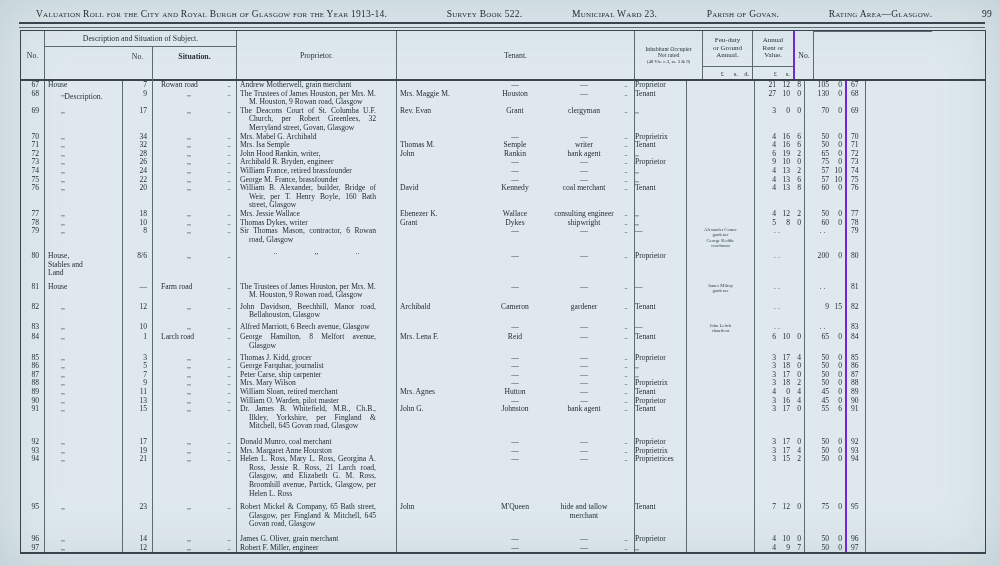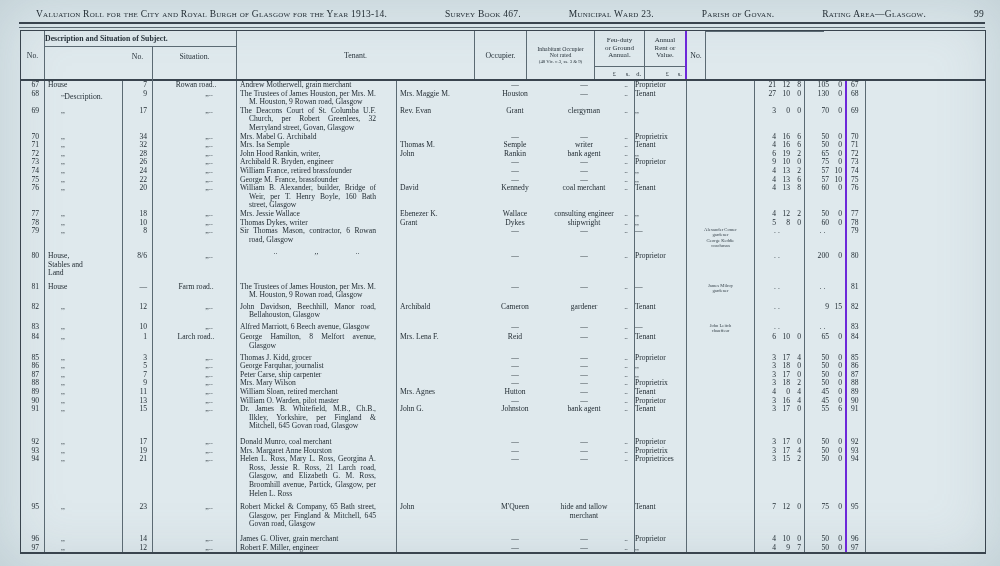--- a/index.html
+++ b/index.html
@@ -11,7 +11,7 @@
   
   .masthead{
     display:flex;align-items:baseline;justify-content:space-between;
-    padding:9px 16px 0 36px;font-variant:small-caps;font-size:9.5px;
+    padding:9px 8px 0 36px;font-variant:small-caps;font-size:9.5px;
     letter-spacing:.25px;white-space:nowrap;color:#232d34;
   }
   .mh-title{margin-right:10px;}

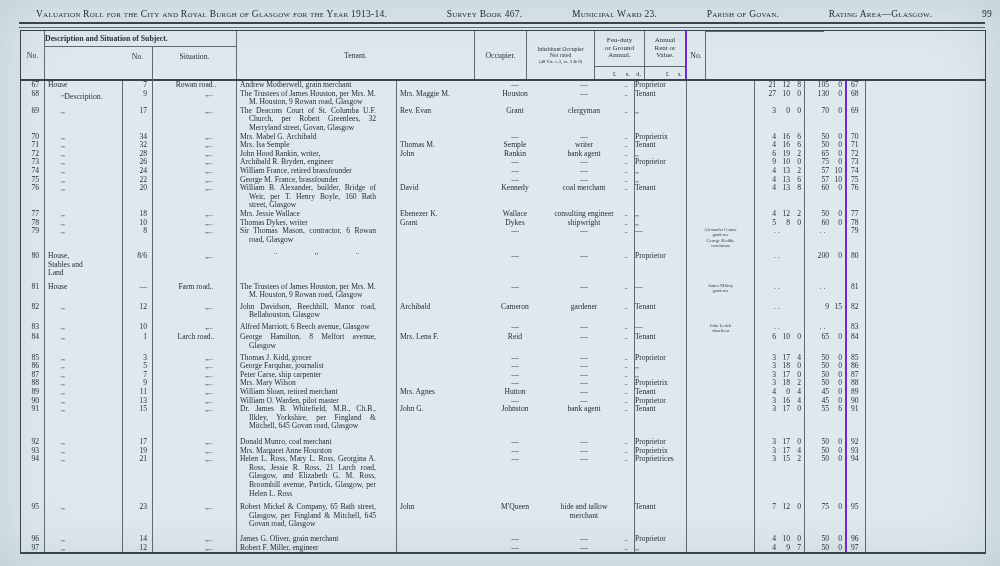--- a/index.html
+++ b/index.html
@@ -75,7 +75,7 @@
 
   <div class="masthead">
     <span class="mh-title">Valuation Roll for the City and Royal Burgh of Glasgow for the Year 1913-14.</span>
-    <span>Survey Book 467.</span>
+    <span>Survey Book 522.</span>
     <span>Municipal Ward 23.</span>
     <span>Parish of Govan.</span>
     <span>Rating Area—Glasgow.</span>

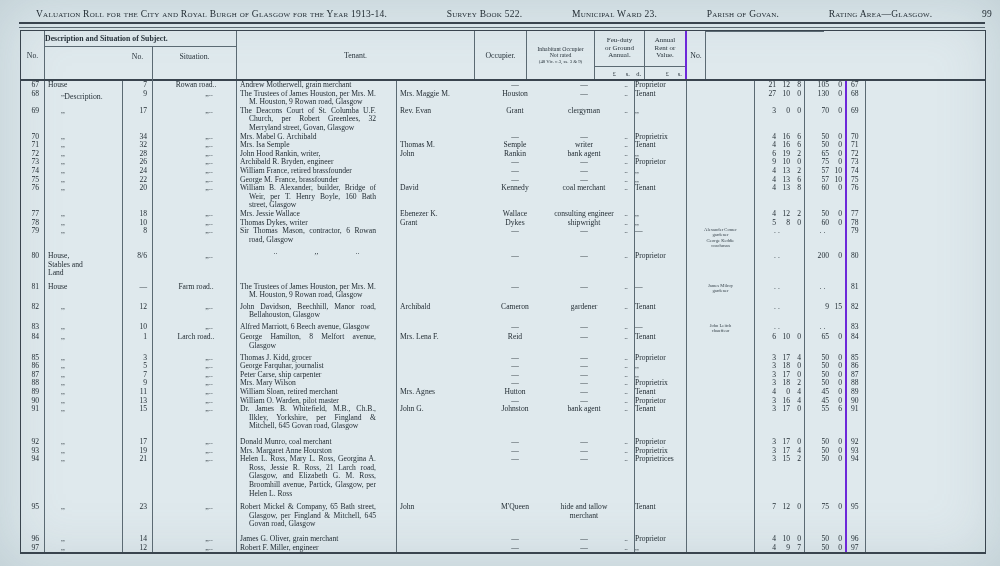--- a/index.html
+++ b/index.html
@@ -30,7 +30,7 @@
   .thead{display:flex;height:48px;border-bottom:2px solid #39444e;font-size:7.8px;color:#27323a;}
   .hc{display:flex;align-items:center;justify-content:center;text-align:center;}
   .h-group{width:192px;display:flex;flex-direction:column;}
-  .h-group-title{height:15px;line-height:15px;text-align:left;border-bottom:1px solid #5b6a73;font-weight:bold;}
+  .h-group-title{height:15px;line-height:15px;text-align:center;border-bottom:1px solid #5b6a73;}
   .h-group-sub{flex:1;display:flex;}
   .h-sub{display:flex;align-items:flex-start;justify-content:center;padding-top:5px;box-sizing:border-box;}
   .hs-desc{width:78px;border-right:1px solid #5b6a73;margin-top:40px;}

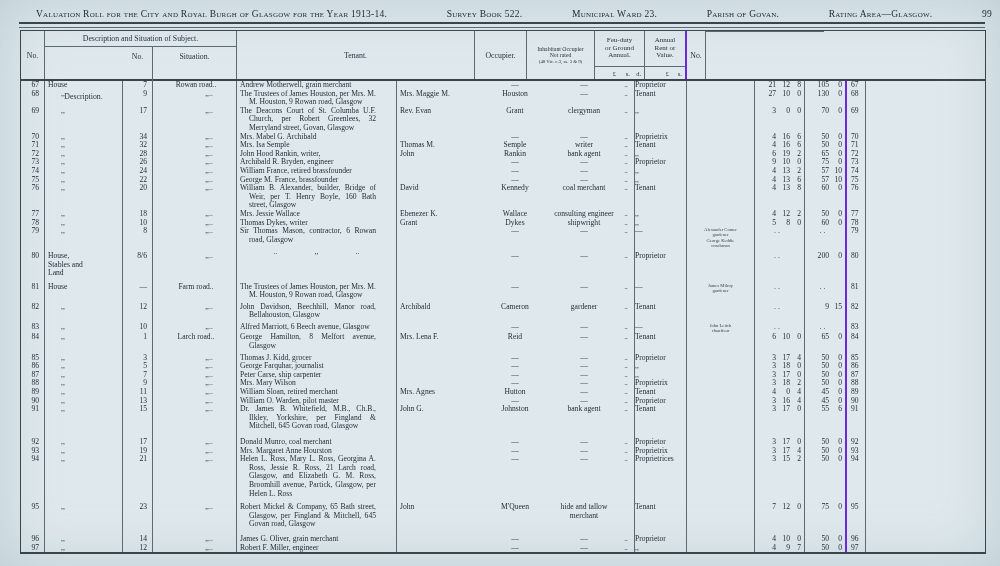--- a/index.html
+++ b/index.html
@@ -35,7 +35,7 @@
   .h-sub{display:flex;align-items:flex-start;justify-content:center;padding-top:5px;box-sizing:border-box;}
   .hs-desc{width:78px;border-right:1px solid #5b6a73;margin-top:40px;}
   .hs-no{width:30px;border-right:1px solid #5b6a73;}
-  .hs-sit{flex:1;}
+  .hs-sit{flex:1;font-weight:bold;}
   .hc-inh{display:flex;flex-direction:column;align-items:center;justify-content:center;}
   .inh1{font-size:5.8px;line-height:6.4px;}
   .inh2{font-size:4.8px;line-height:5.6px;}

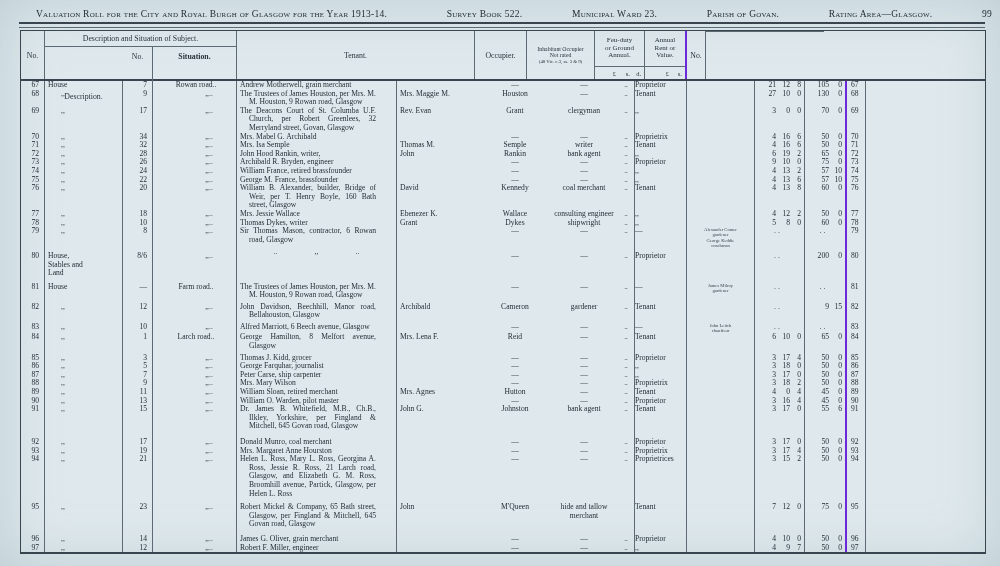--- a/index.html
+++ b/index.html
@@ -97,6 +97,7 @@
         </div>
       </div>
 
+      <div class="c w5 hc">Proprietor.</div>
       <div class="c w6 hc">Tenant.</div>
       <div class="c w7 hc">Occupier.</div>
 

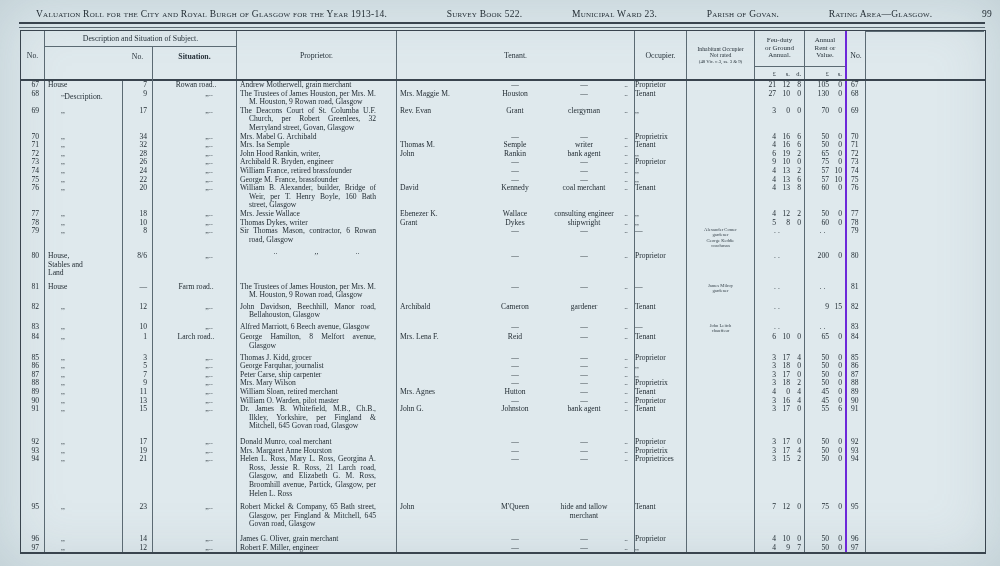--- a/index.html
+++ b/index.html
@@ -99,7 +99,6 @@
 
       <div class="c w5 hc">Proprietor.</div>
       <div class="c w6 hc">Tenant.</div>
-      <div class="c w7 hc">Occupier.</div>
 
       <div class="c w8 hc-inh">
         <div class="inh1">Inhabitant Occupier</div>

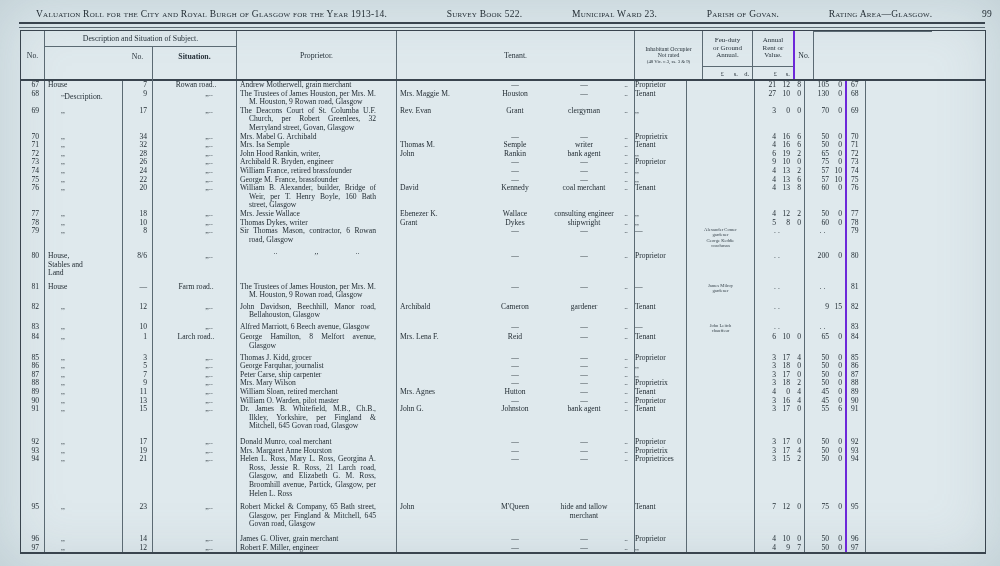--- a/index.html
+++ b/index.html
@@ -50,7 +50,7 @@
   .rnum{text-align:right;padding-right:5px;}
   .desc{padding-left:3px;}
   .desc.ditto{padding-left:16px;}
-  .sit{display:flex;justify-content:center;padding-left:8px;padding-right:5px;}
+  .sit{display:flex;justify-content:space-between;padding-left:8px;padding-right:5px;}
   .sit.ditto{padding-left:34px;}
   .prop{padding-left:12px;padding-right:20px;text-indent:-9px;text-align:justify;}
   .prop.spread{display:flex;justify-content:space-around;text-indent:0;padding:0 18px;text-align:center;}

